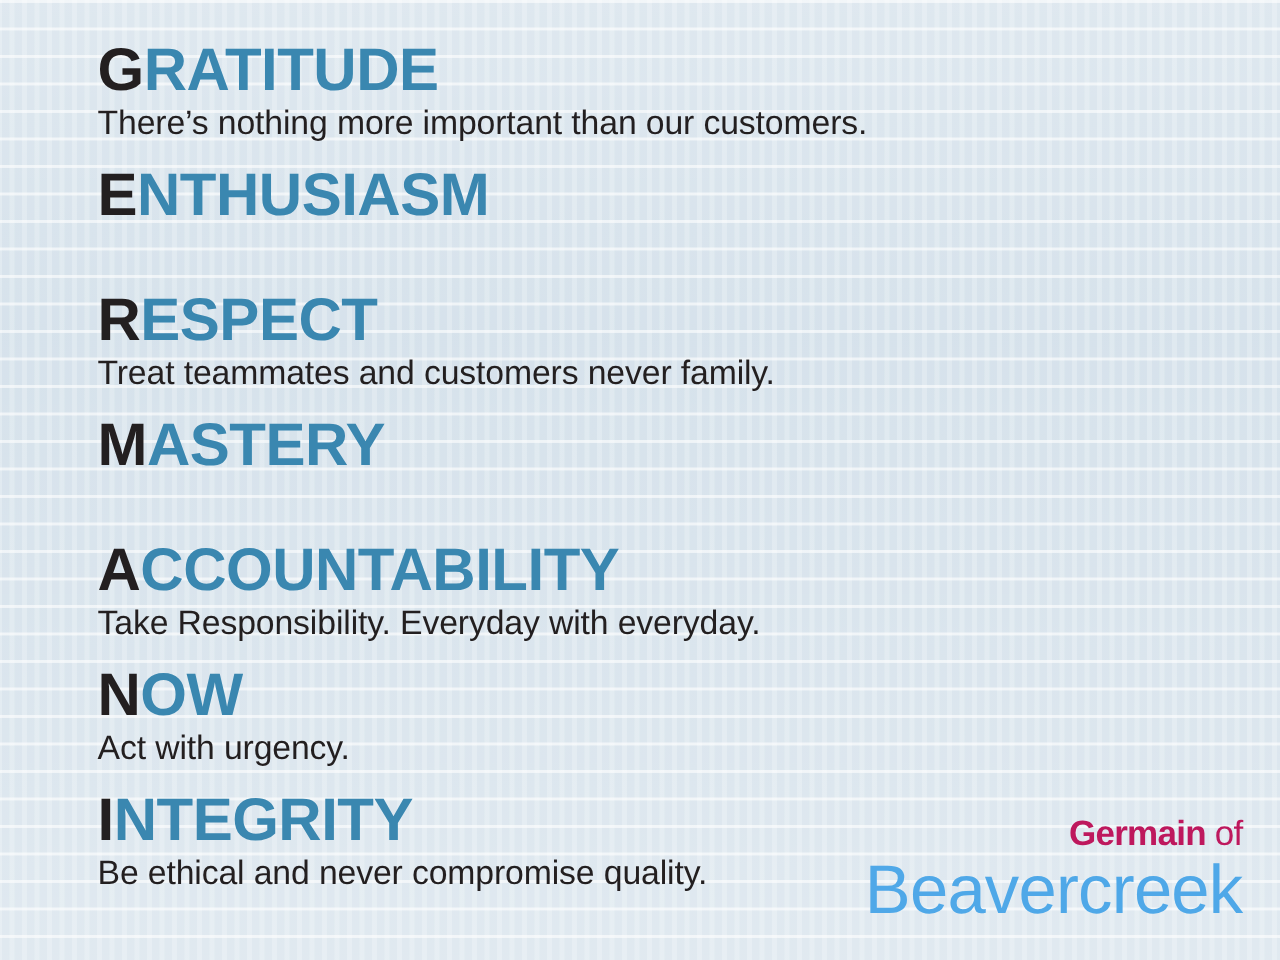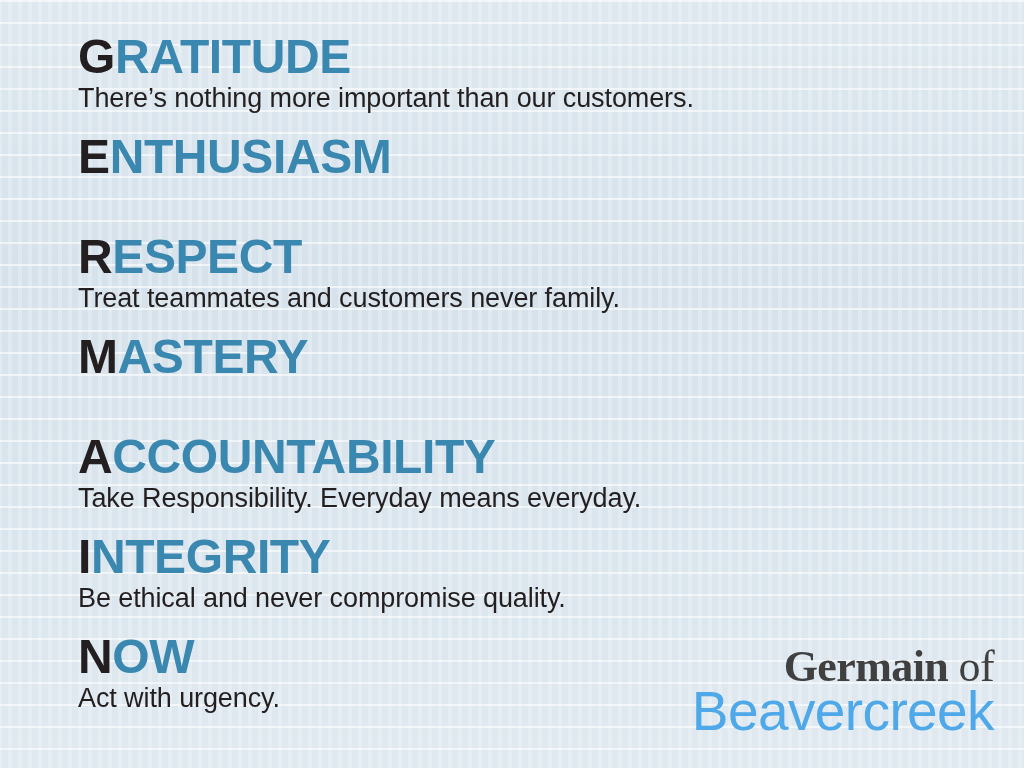--- a/index.html
+++ b/index.html
@@ -184,7 +184,7 @@
 
     <div class="value-entry">
       <div class="value-word"><span class="initial">A</span><span class="rest">CCOUNTABILITY</span></div>
-      <p class="value-desc">Take Responsibility. Everyday means everyday.</p>
+      <p class="value-desc">Take Responsibility. Everyday with everyday.</p>
     </div>
 
     <div class="value-entry">

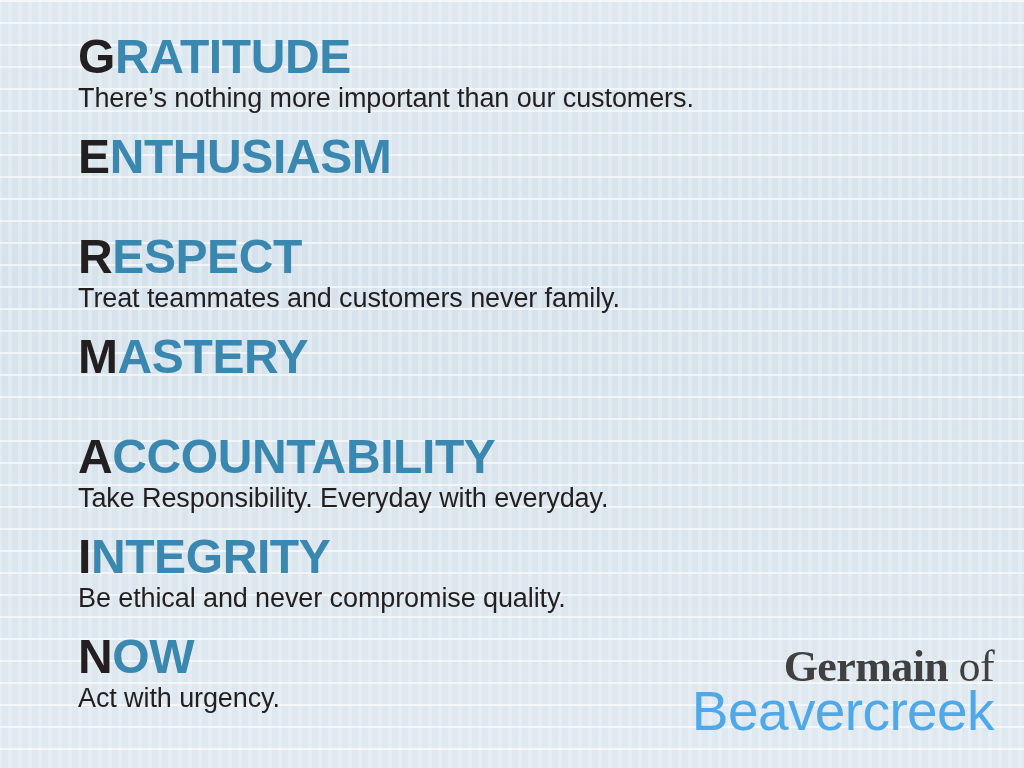--- a/index.html
+++ b/index.html
@@ -188,13 +188,13 @@
     </div>
 
     <div class="value-entry">
+      <div class="value-word"><span class="initial">N</span><span class="rest">OW</span></div>
+      <p class="value-desc">Act with urgency.</p>
+    </div>
+
+    <div class="value-entry">
       <div class="value-word"><span class="initial">I</span><span class="rest">NTEGRITY</span></div>
       <p class="value-desc">Be ethical and never compromise quality.</p>
-    </div>
-
-    <div class="value-entry">
-      <div class="value-word"><span class="initial">N</span><span class="rest">OW</span></div>
-      <p class="value-desc">Act with urgency.</p>
     </div>
 
   </div>

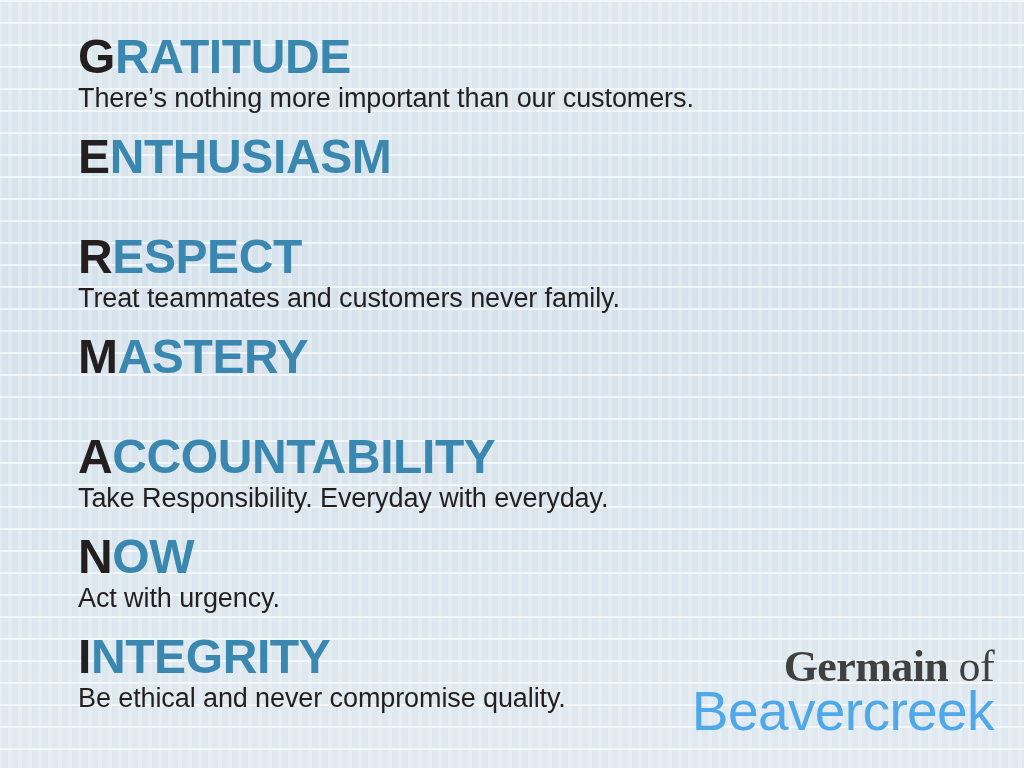--- a/index.html
+++ b/index.html
@@ -127,10 +127,10 @@
   }
 
   #logo-line-1 {
-    font-family: Liberation Serif, serif;
-    font-size: 44px;
+    font-family: Liberation Sans, sans-serif;
+    font-size: 28px;
     line-height: 42px;
-    color: #404040;
+    color: #be185d;
     letter-spacing: -0.6px;
     white-space: nowrap;
   }

